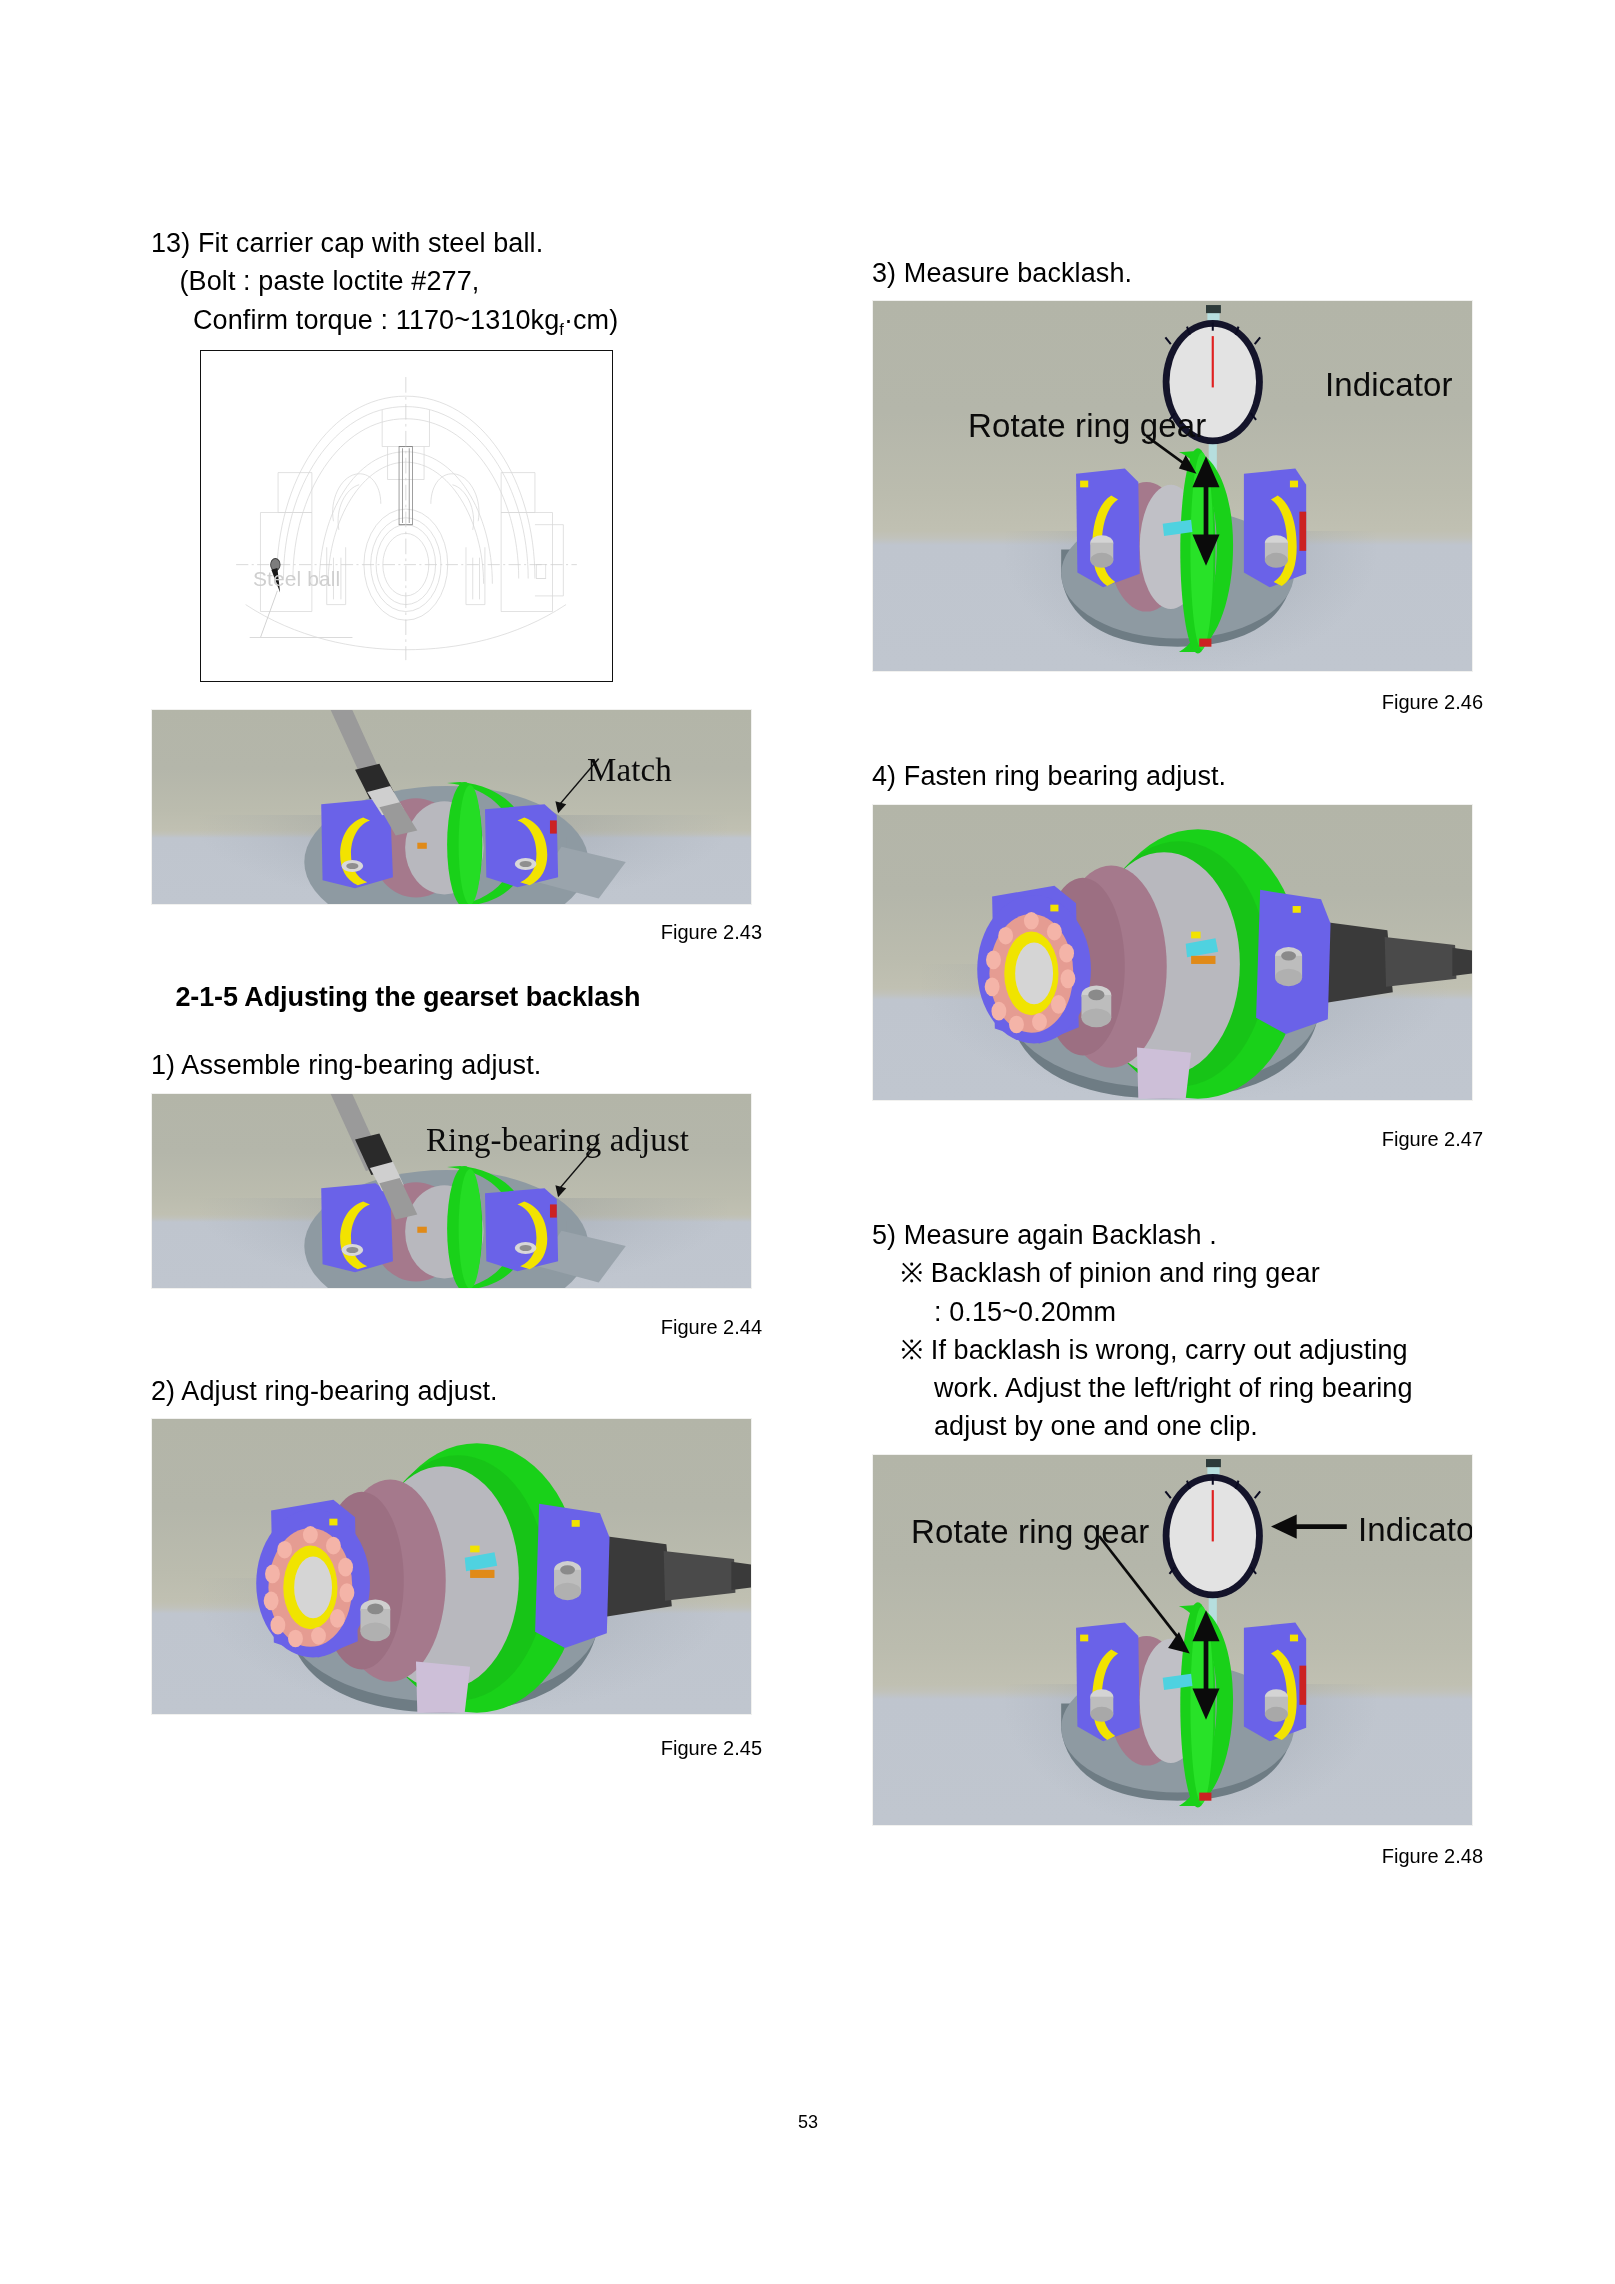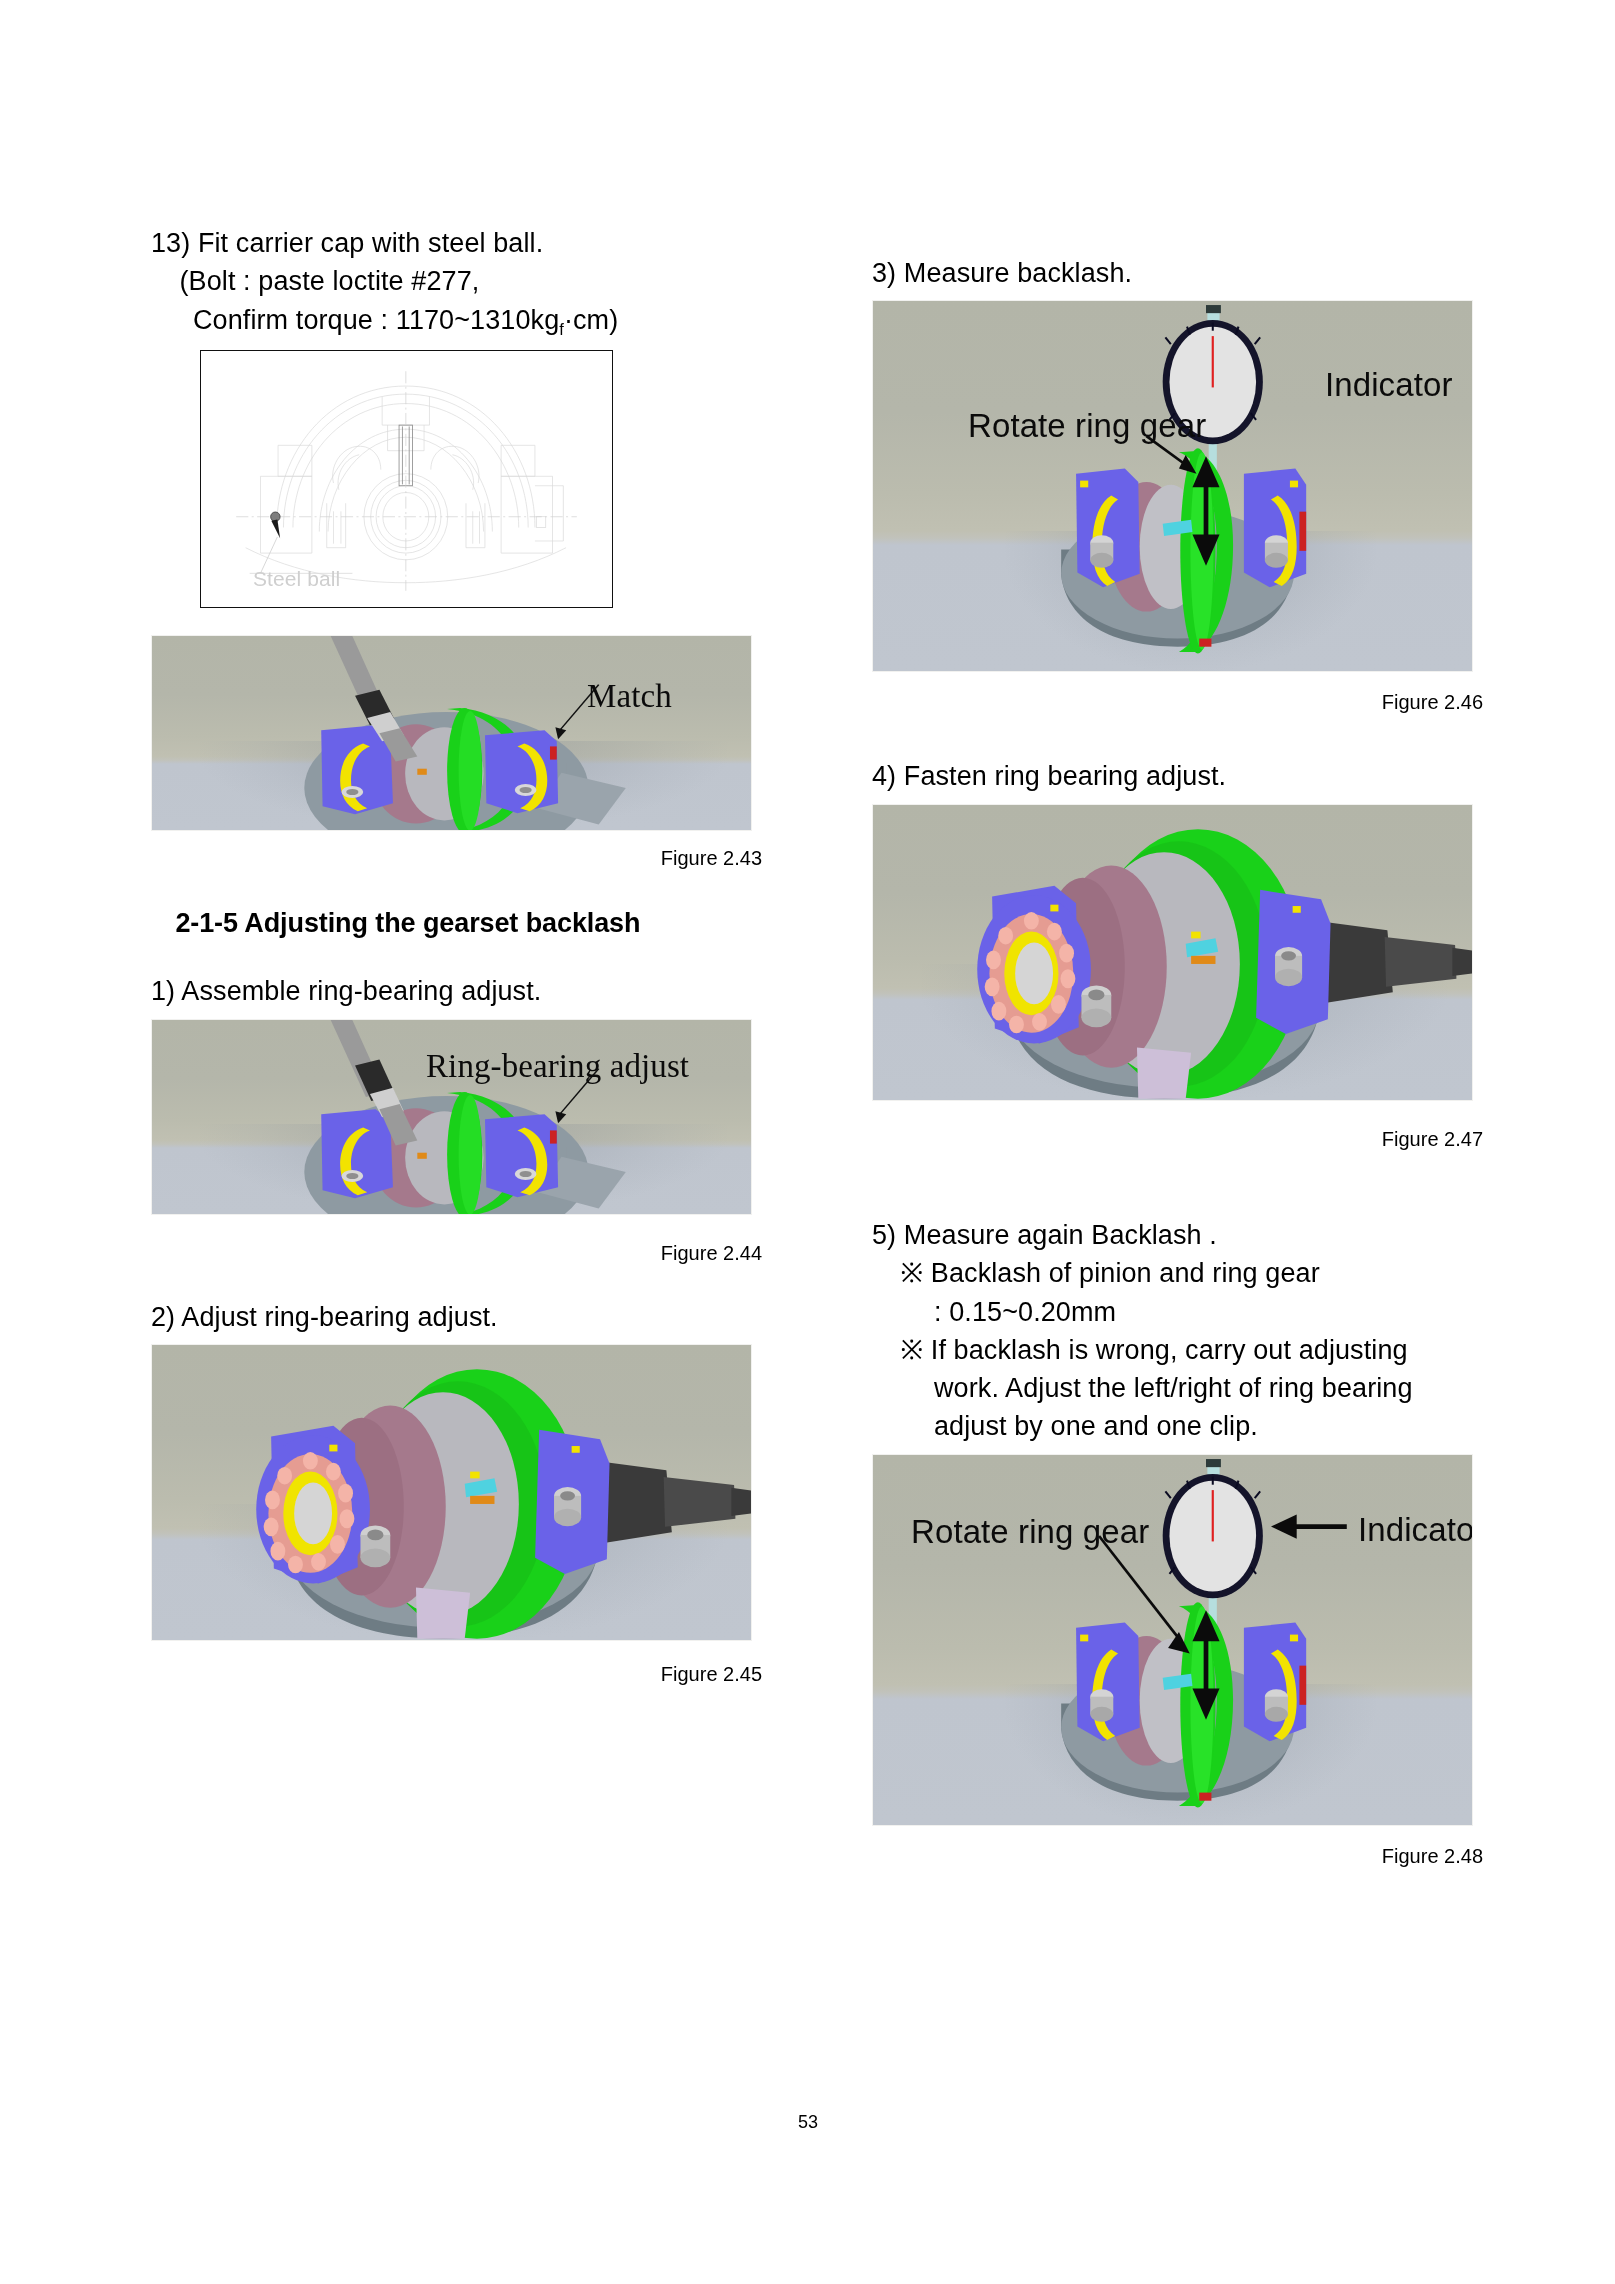--- a/index.html
+++ b/index.html
@@ -89,7 +89,7 @@
     position:relative;
     margin-left:49px;
     width:413px;
-    height:258px;
+    height:332px;
     background:#fff;
     border:1.4px solid #111;
   }

